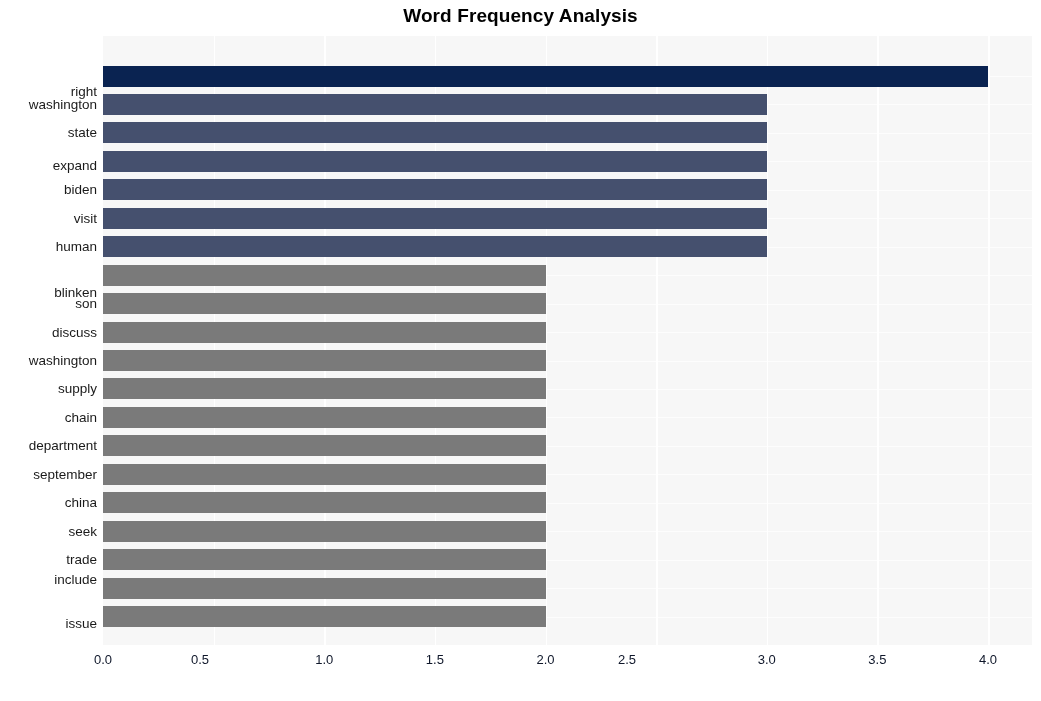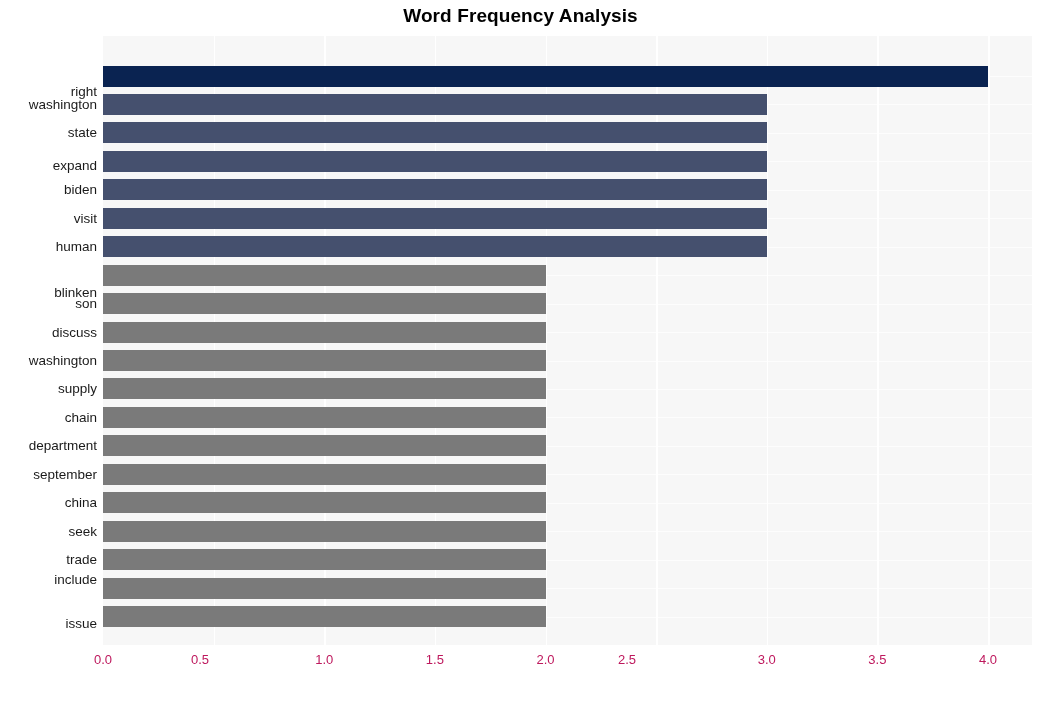--- a/index.html
+++ b/index.html
@@ -101,7 +101,7 @@
     margin-left: -30px;
     text-align: center;
     font-size: 13px;
-    color: #be185d;
+    color: #0f172a;
   }
   #x-axis-title {
     position: absolute;

